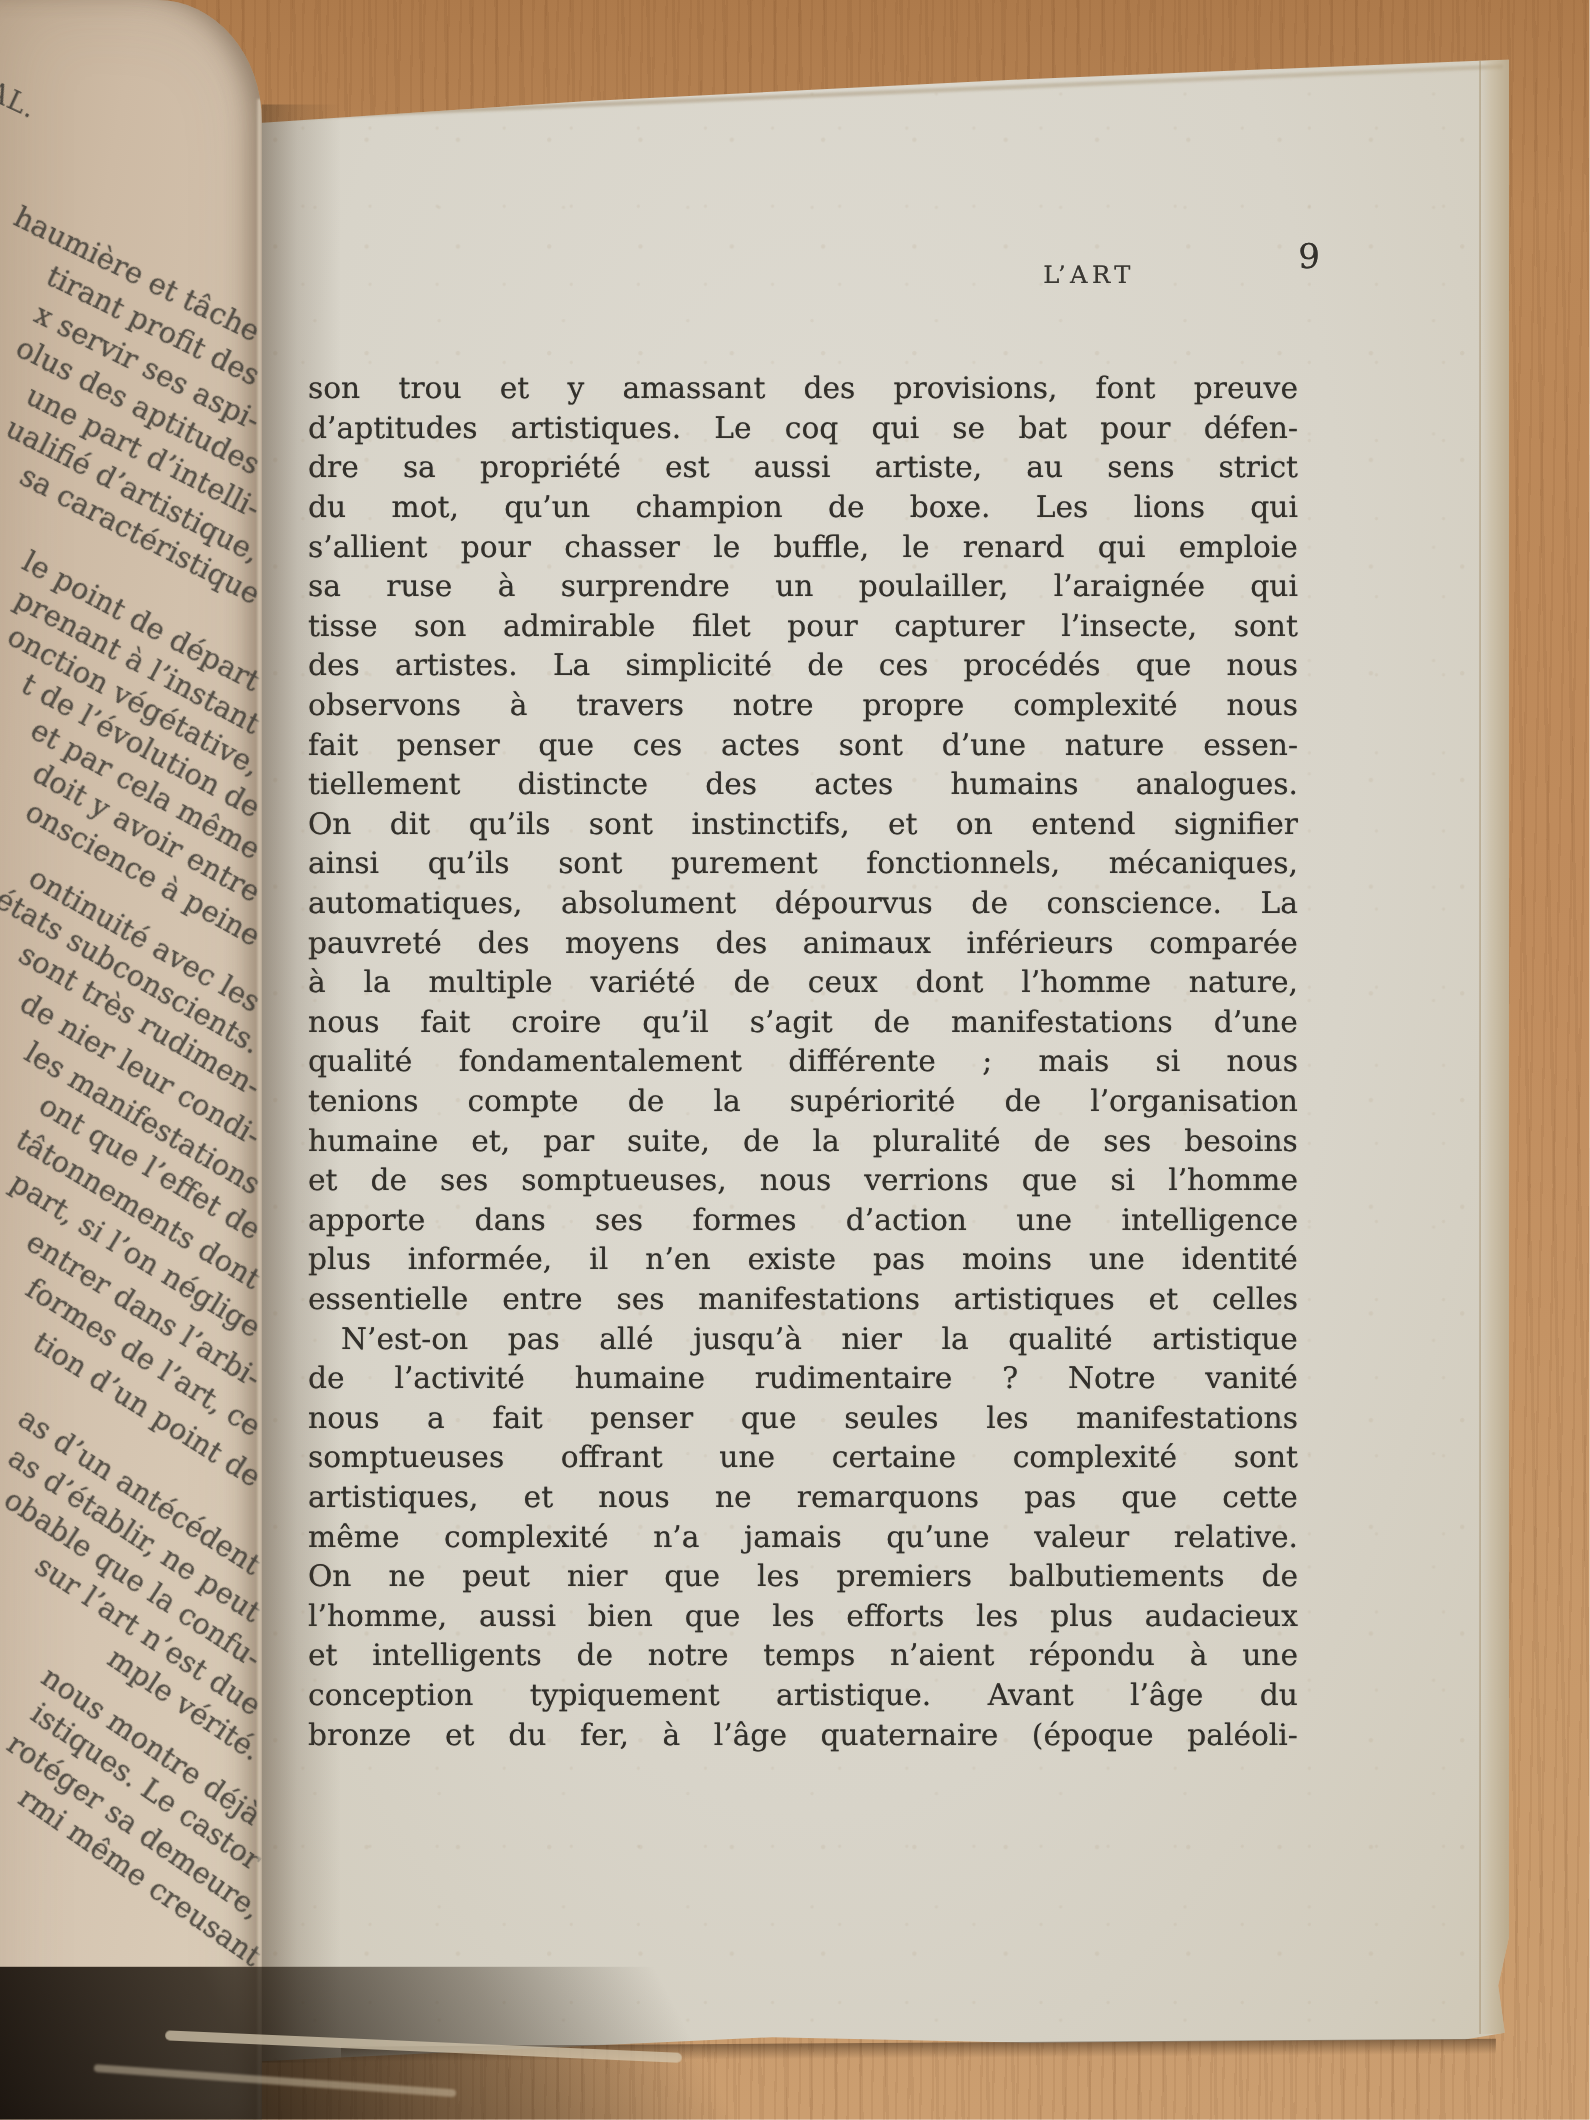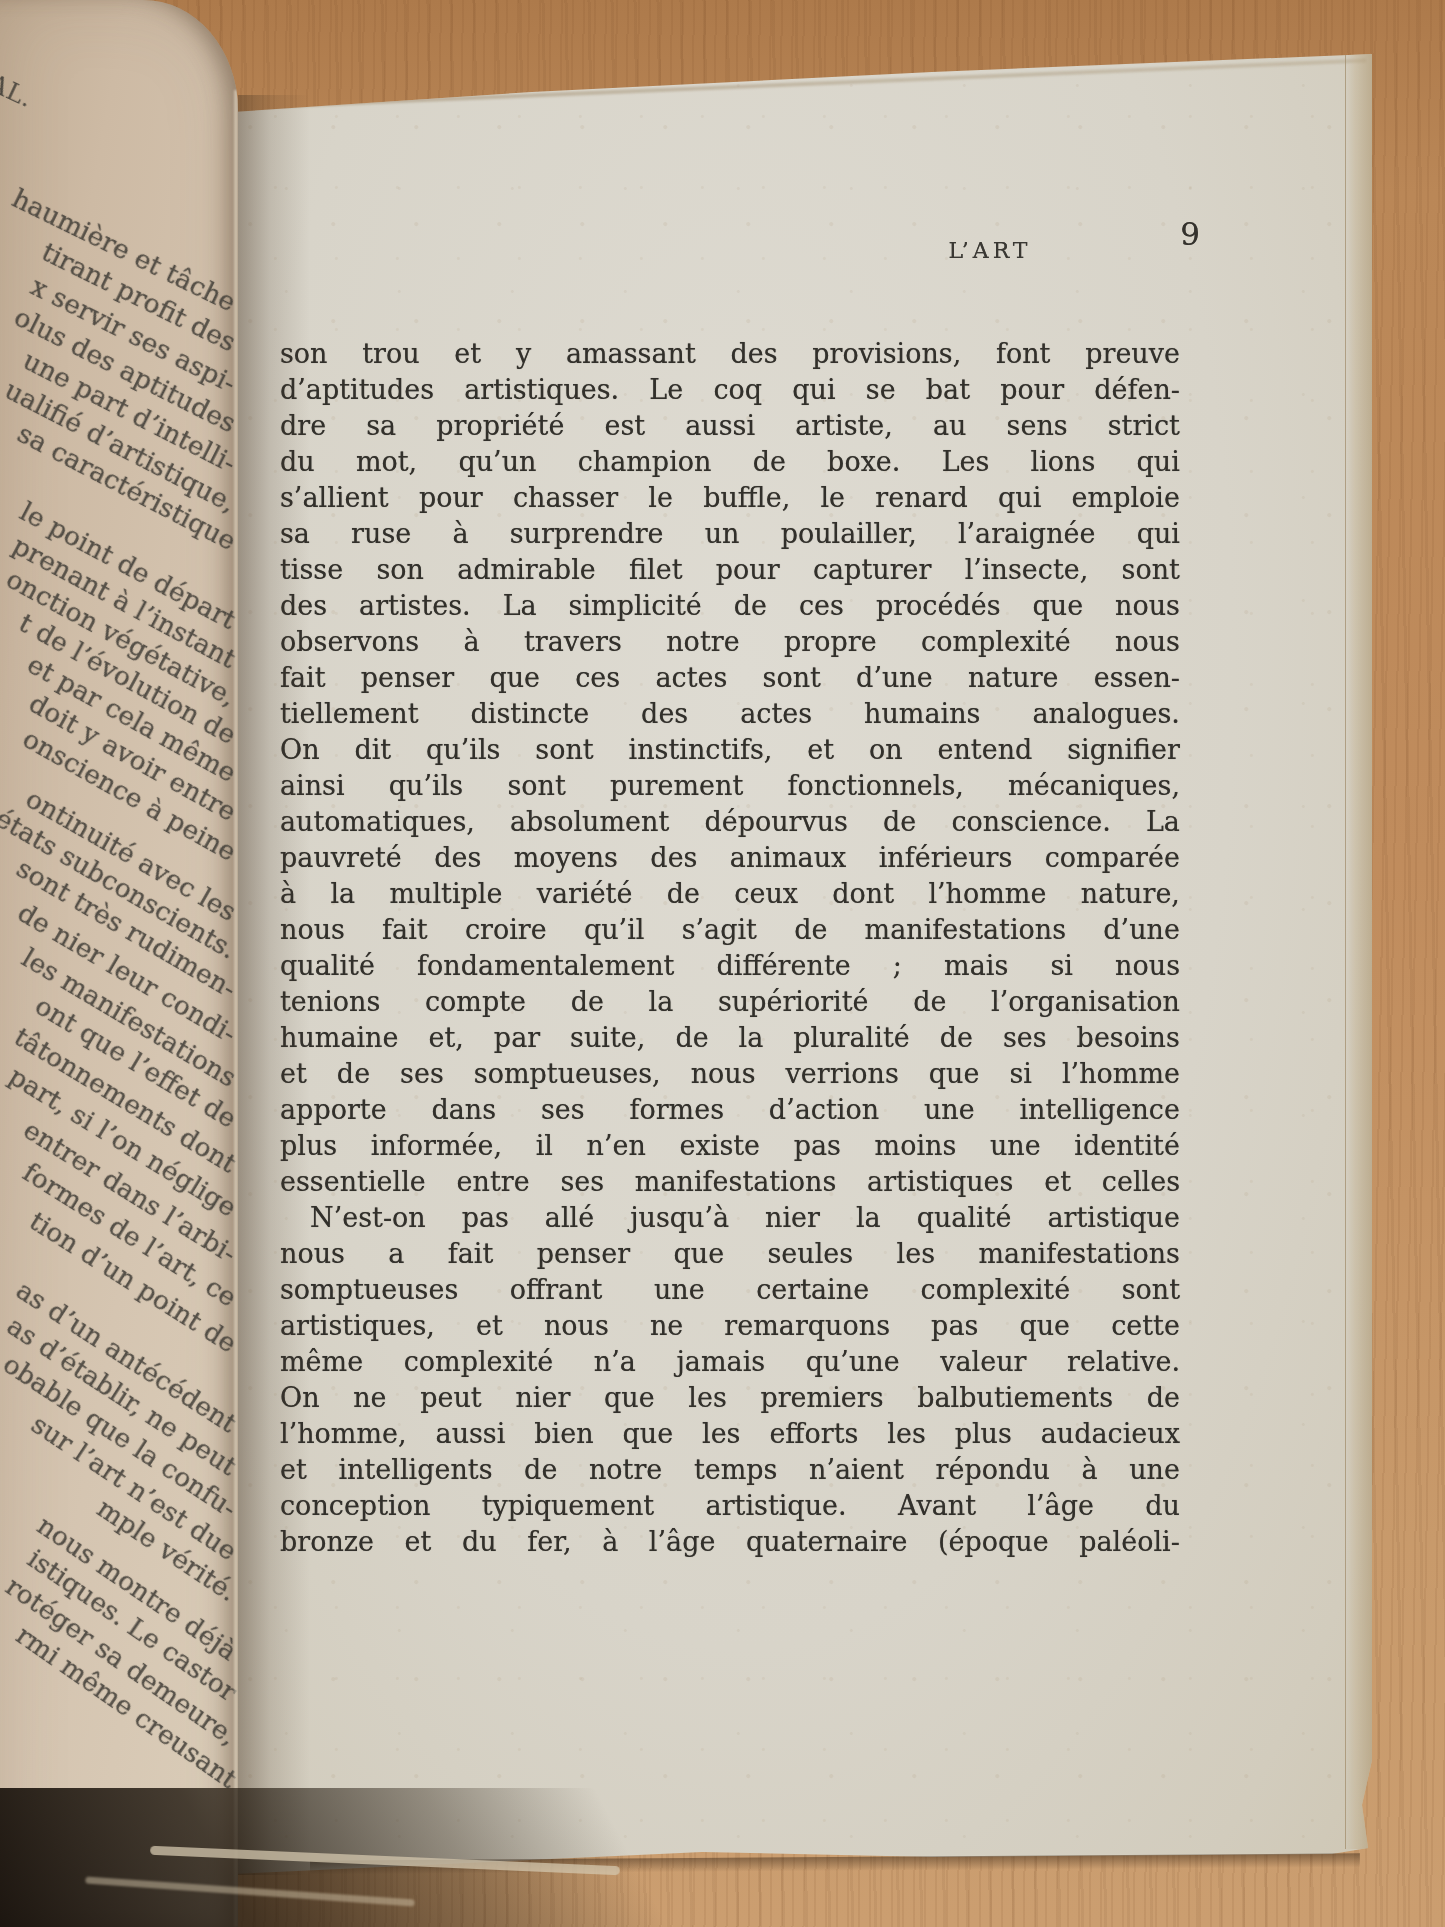--- a/index.html
+++ b/index.html
@@ -369,6 +369,15 @@
         <span>la</span>
         <span>qualité</span>
         <span>artistique</span>
+      </div>
+      <div class="line">
+        <span>de</span>
+        <span>l’activité</span>
+        <span>humaine</span>
+        <span>rudimentaire</span>
+        <span>?</span>
+        <span>Notre</span>
+        <span>vanité</span>
       </div>
       <div class="line">
         <span>nous</span>

